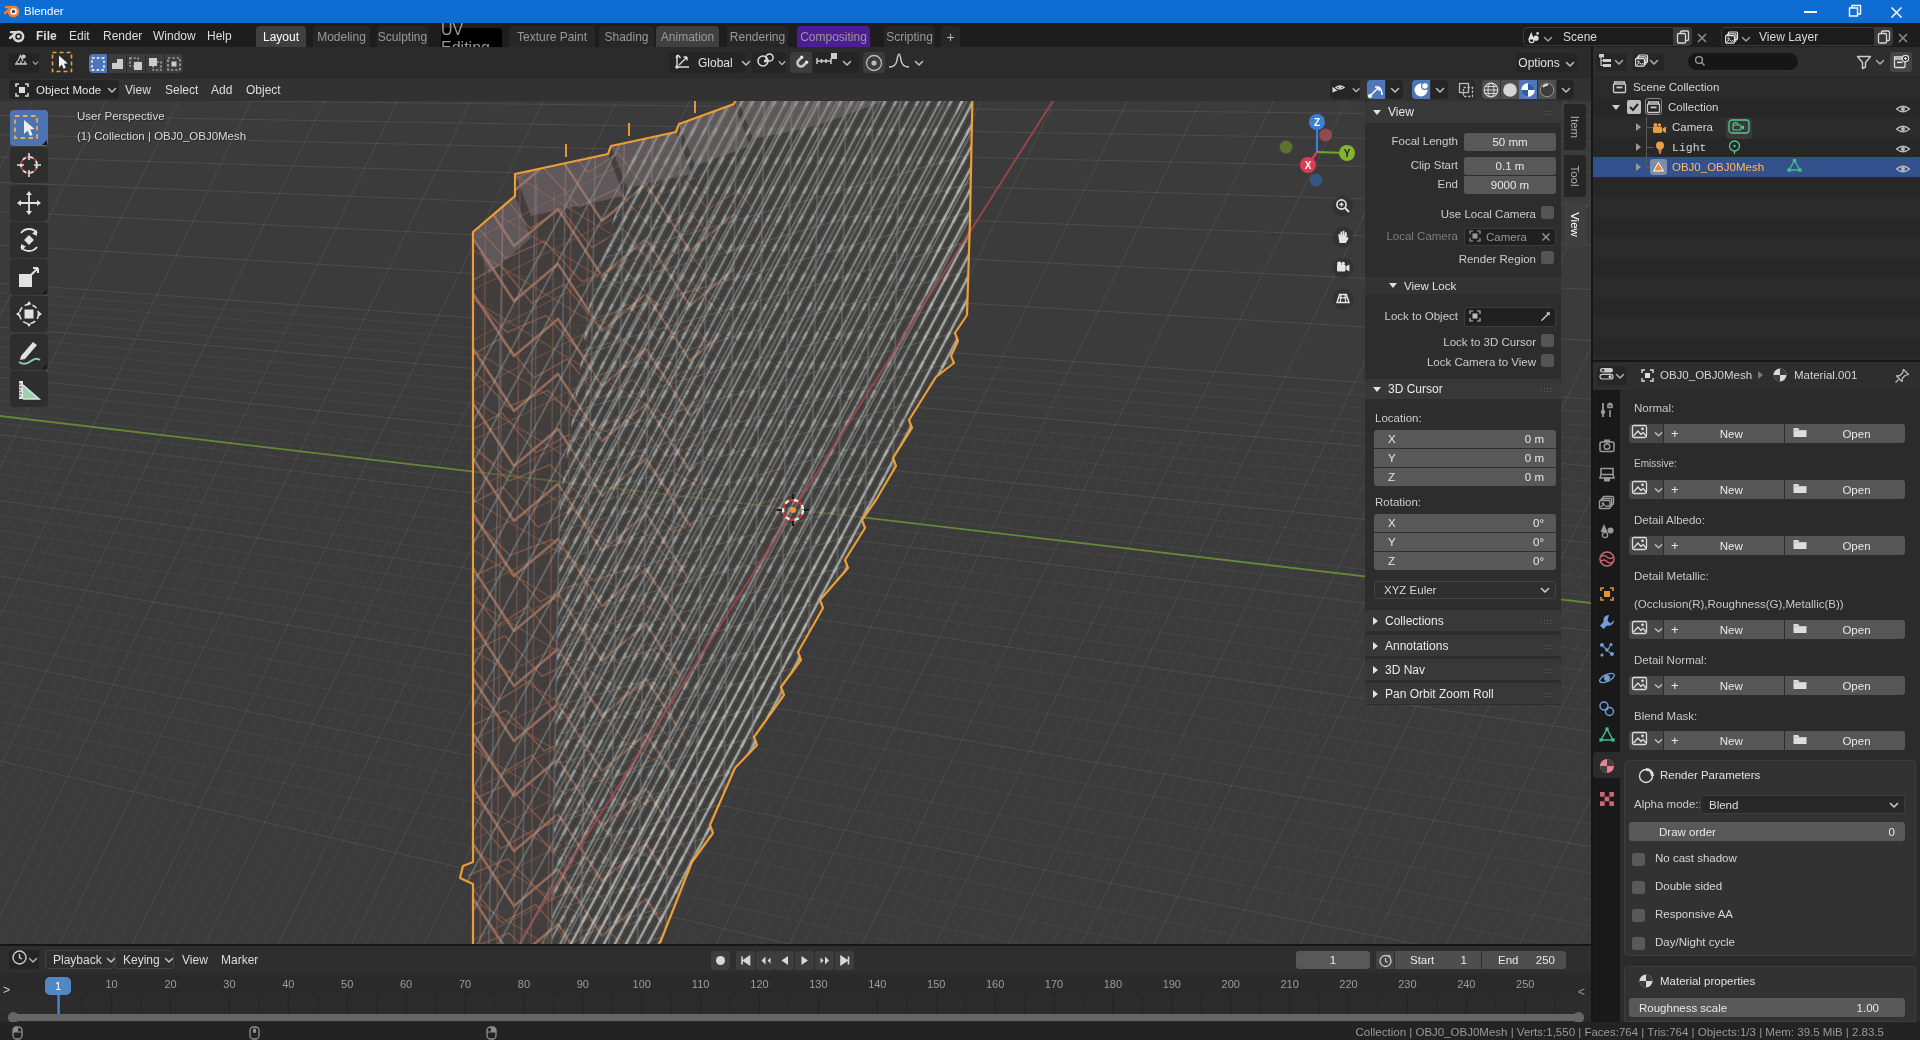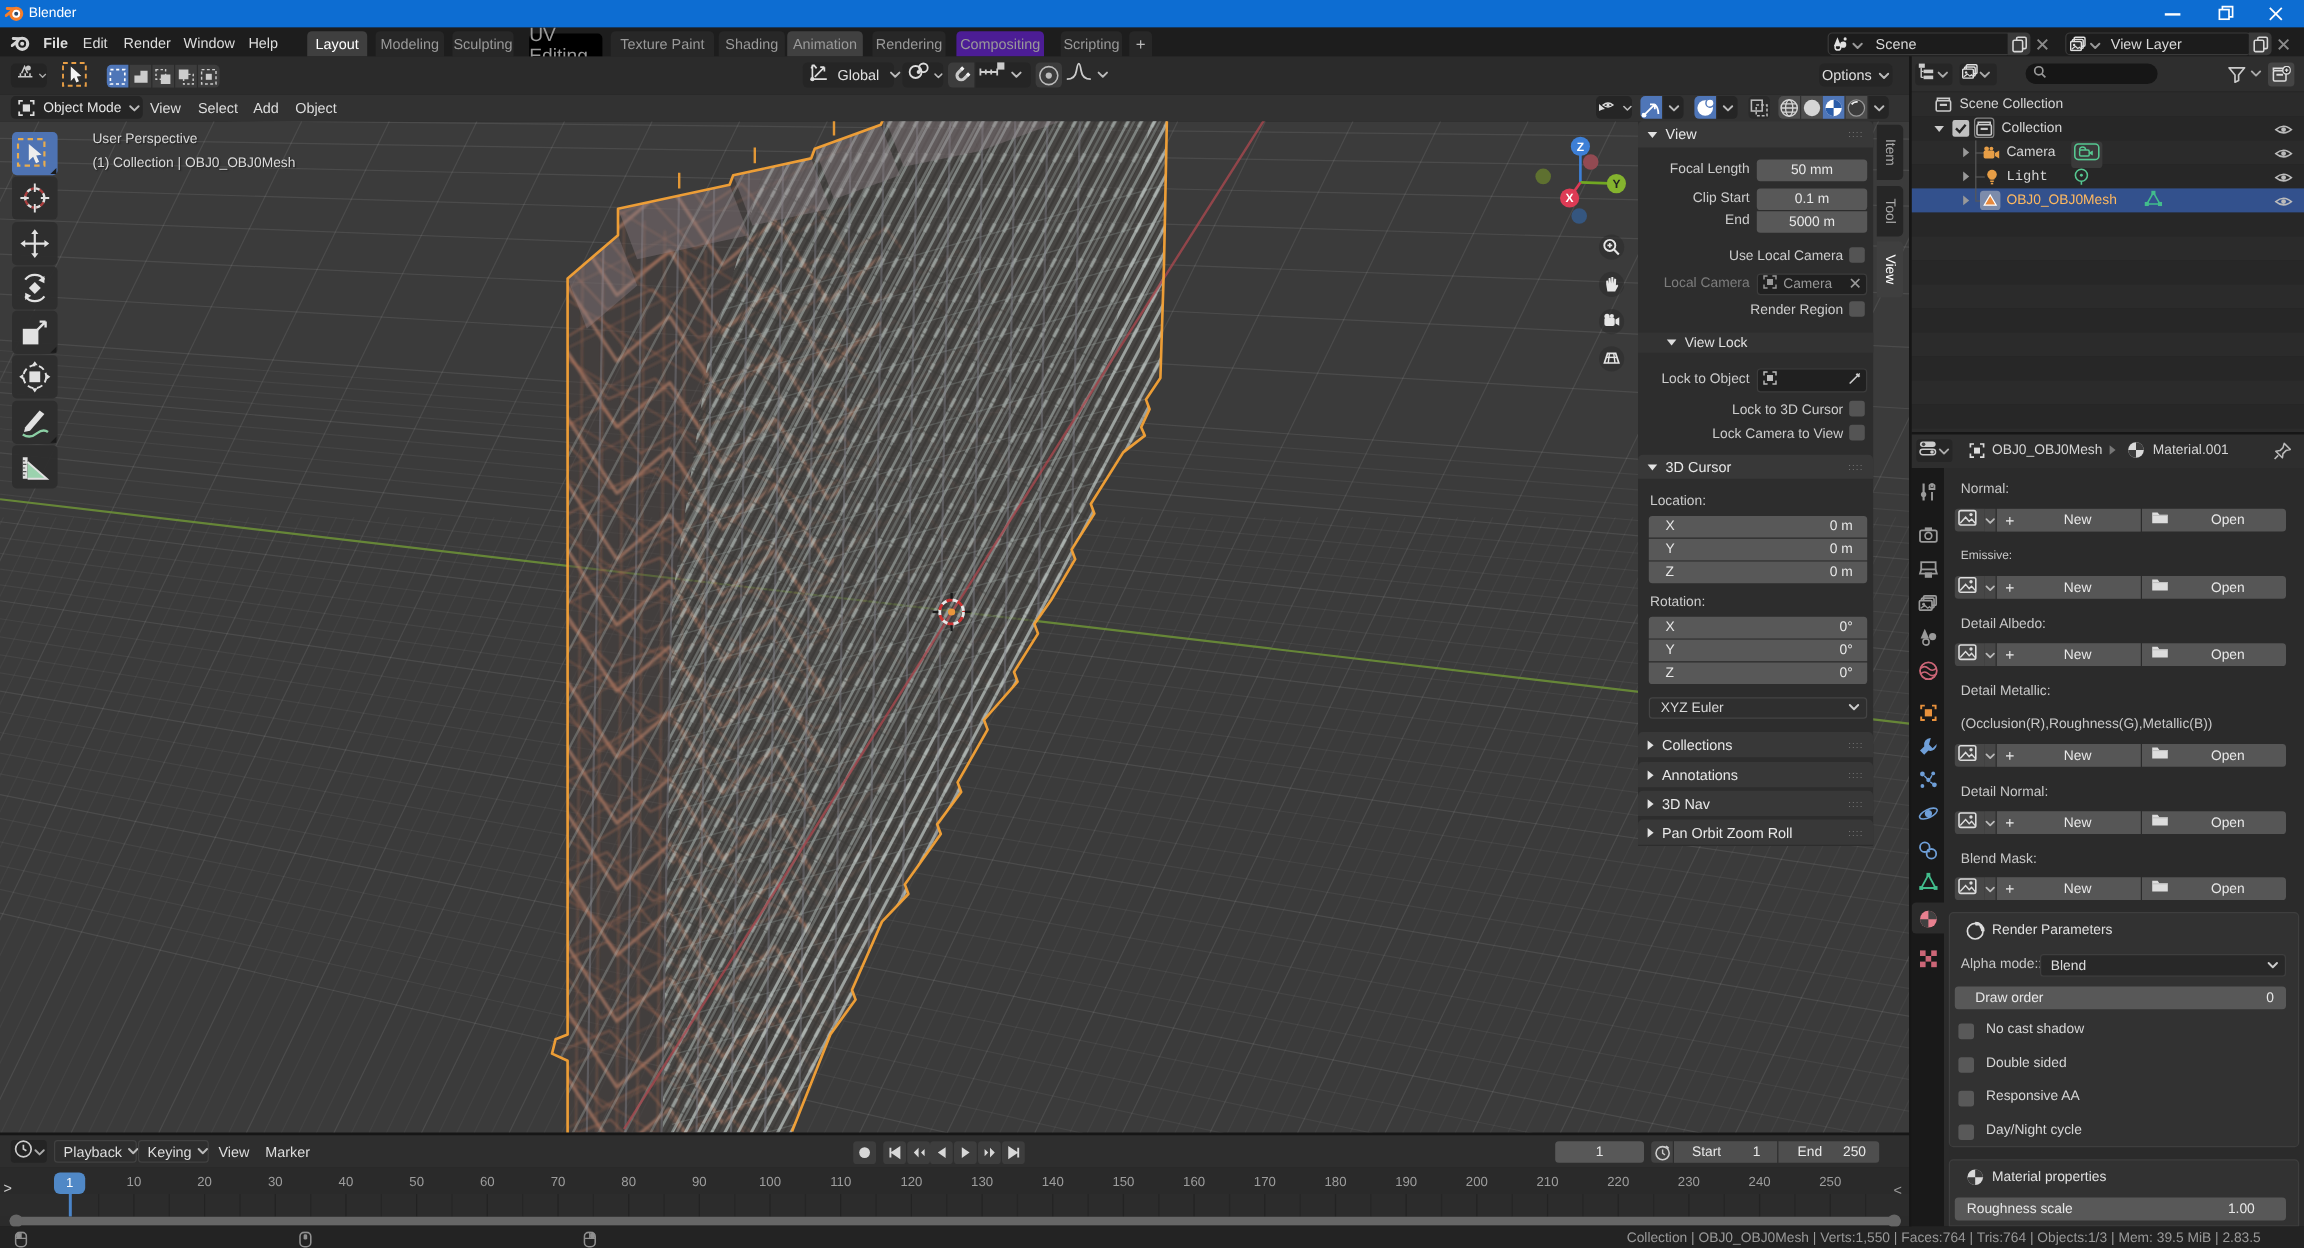--- a/index.html
+++ b/index.html
@@ -1237,7 +1237,7 @@
 <div class="abs" style="left:1458px;top:159px;transform:translateX(-100%);font-size:11.5px;color:#cccccc;white-space:nowrap">Clip Start</div>
 <div class="fld" style="left:1464px;top:157px;width:92px;height:18px">0.1 m</div>
 <div class="abs" style="left:1458px;top:178px;transform:translateX(-100%);font-size:11.5px;color:#cccccc;white-space:nowrap">End</div>
-<div class="fld" style="left:1464px;top:176px;width:92px;height:18px;border-radius:0 0 3px 3px">5000 m</div>
+<div class="fld" style="left:1464px;top:176px;width:92px;height:18px;border-radius:0 0 3px 3px">9000 m</div>
 <div class="abs" style="left:1536px;top:208px;transform:translateX(-100%);font-size:11.5px;color:#cccccc;white-space:nowrap">Use Local Camera</div>
 <div class="cb" style="left:1541px;top:206px"></div>
 <div class="abs" style="left:1458px;top:230px;transform:translateX(-100%);font-size:11.5px;color:#7d7d7d;white-space:nowrap">Local Camera</div>

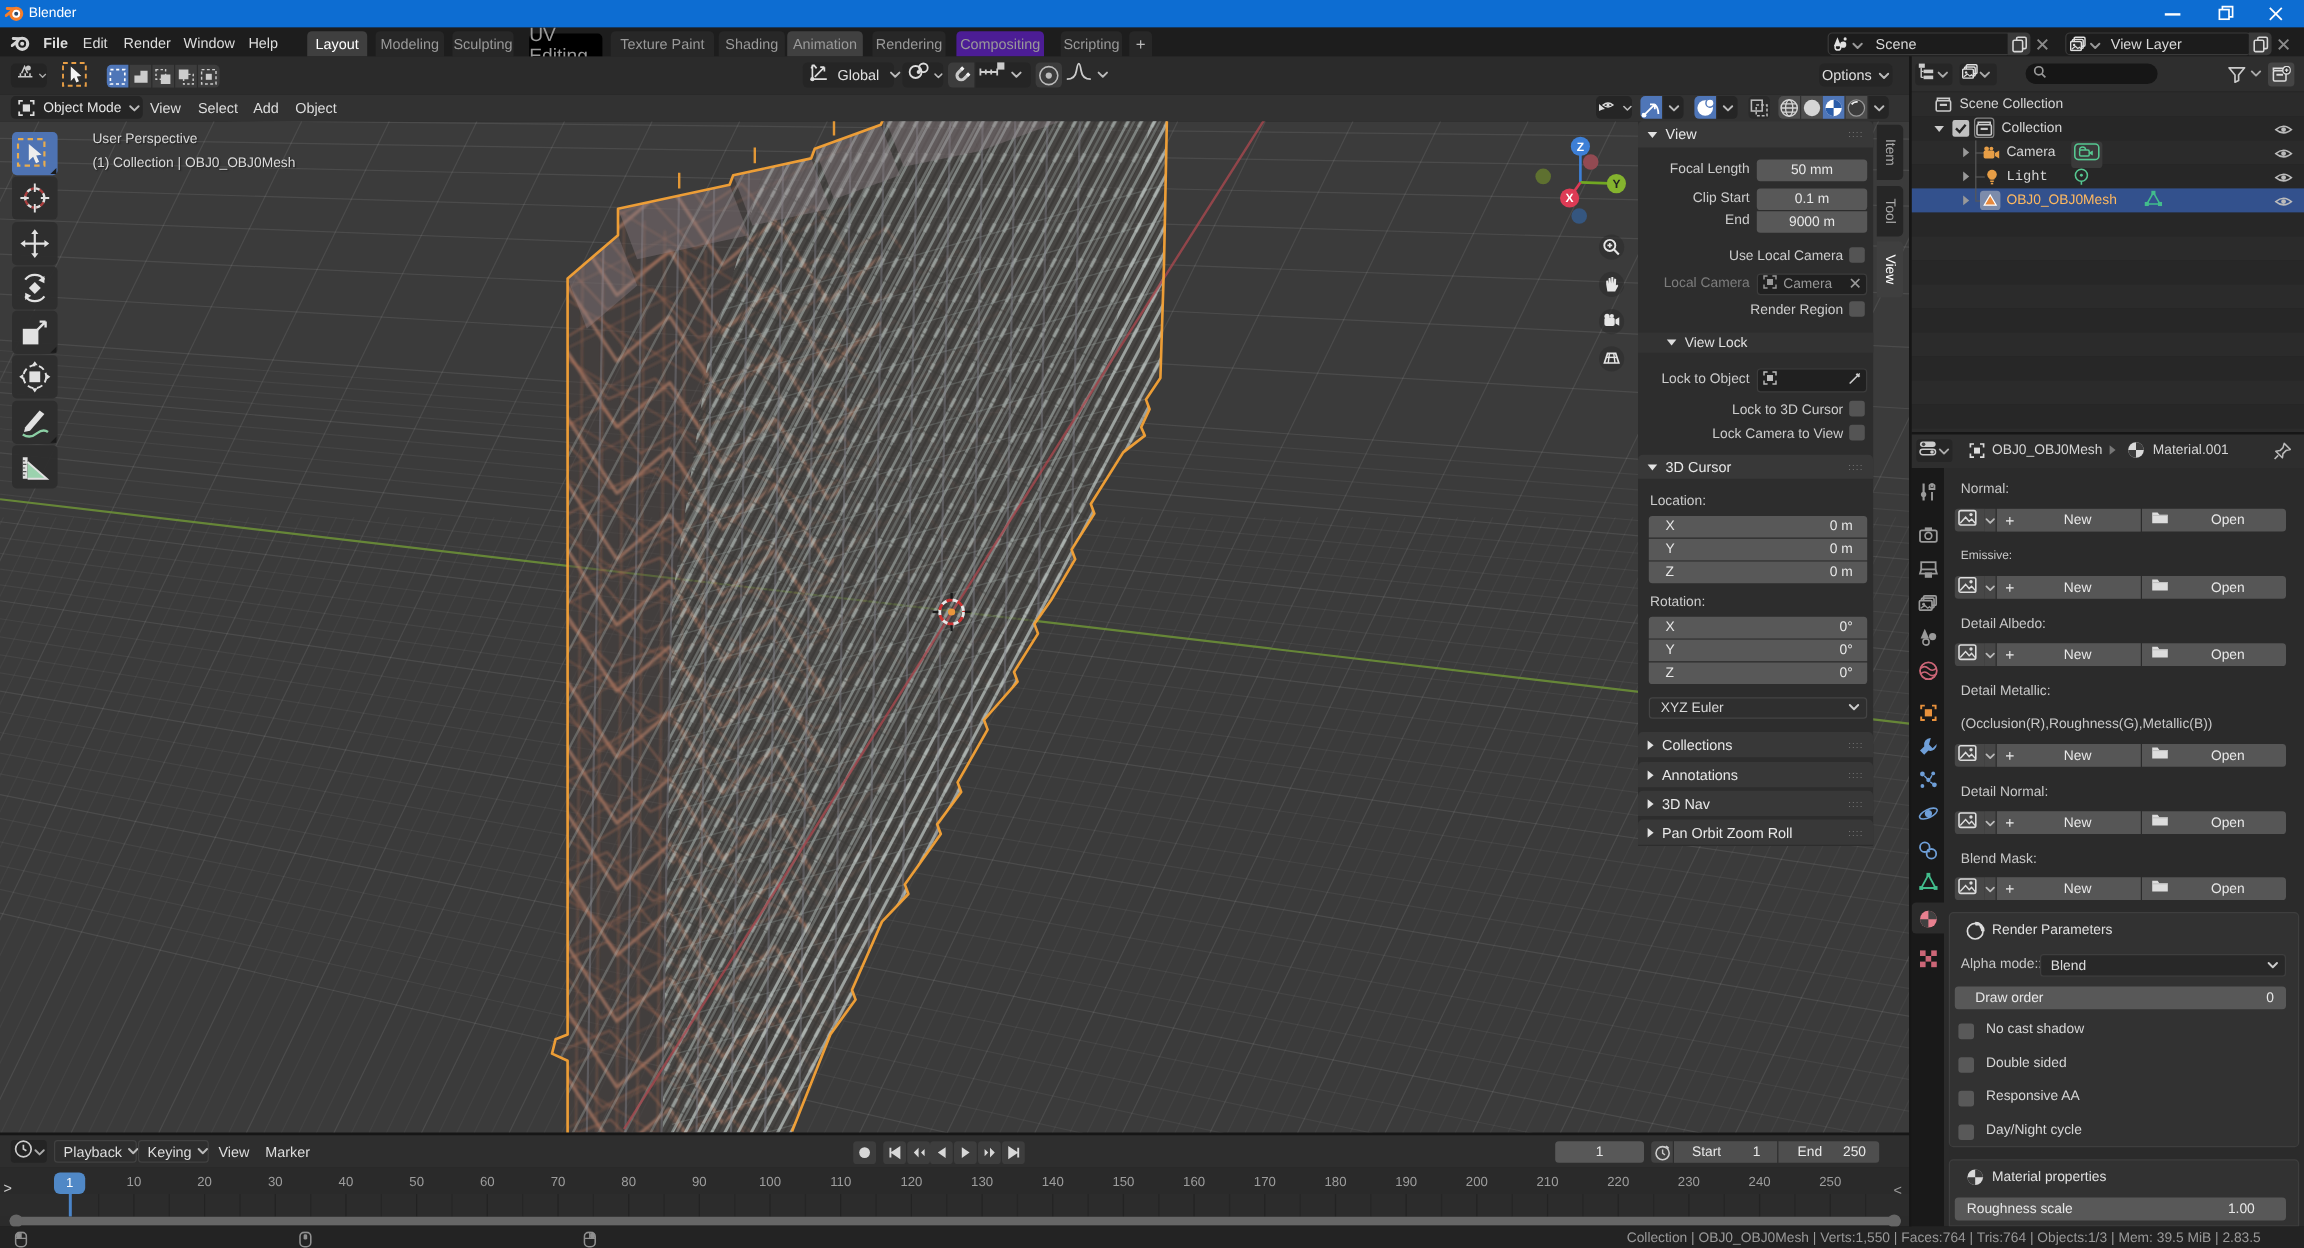--- a/index.html
+++ b/index.html
@@ -1762,7 +1762,7 @@
       </svg></span>
   </div>
 <div class="fld" style="left:1629px;top:822px;width:276px;height:19px;border-radius:3px;justify-content:flex-start">
-    <span style="margin-left:17px">Draw order</span>
+    <span style="margin-left:30px">Draw order</span>
     <span style="margin-left:auto;margin-right:10px">0</span>
   </div>
 <div class="cb" style="left:1632px;top:853px;background:#595959"></div>

